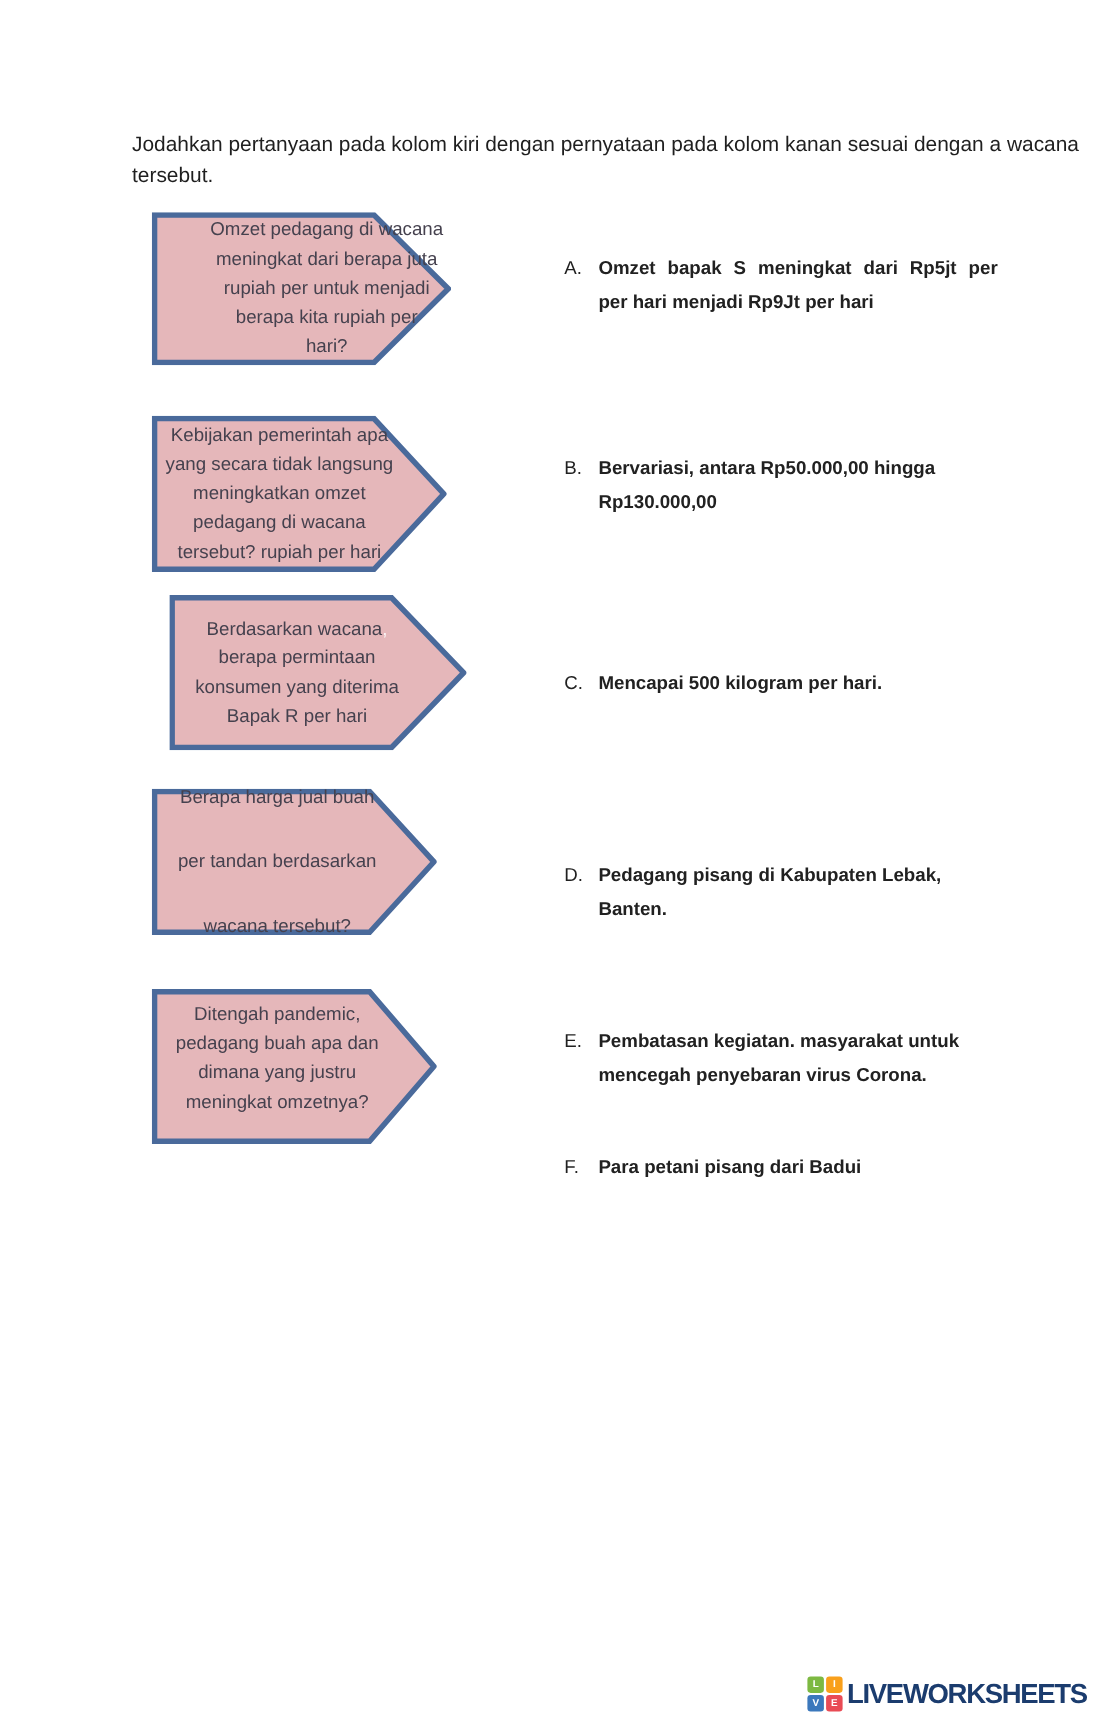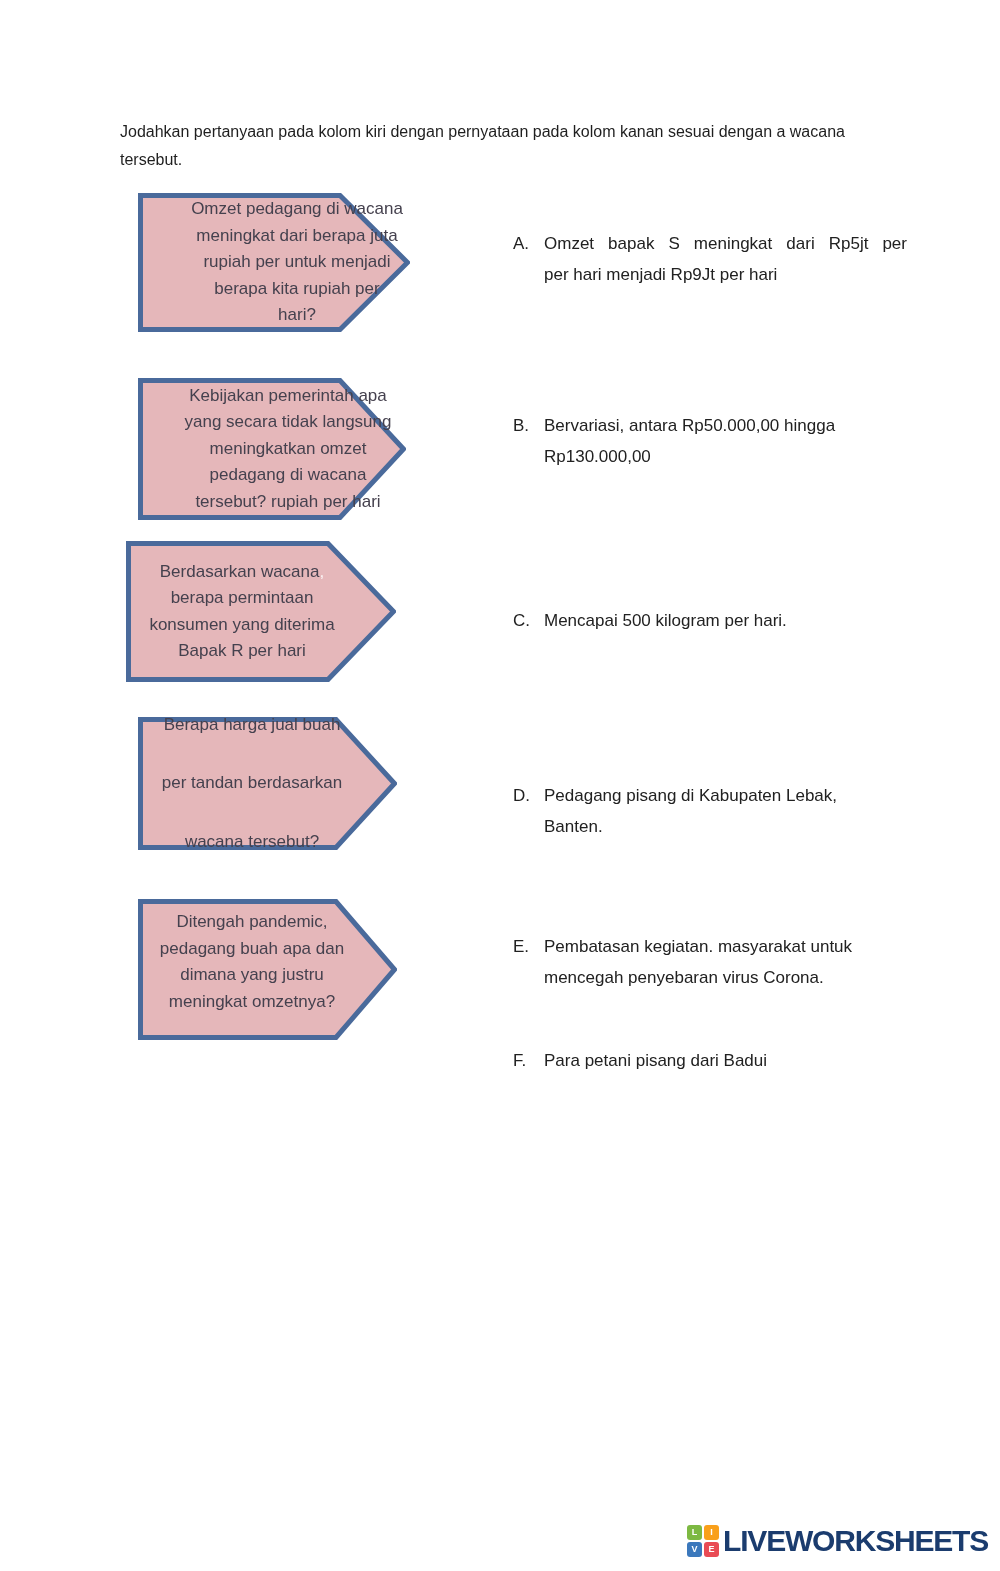--- a/index.html
+++ b/index.html
@@ -13,7 +13,7 @@
   
   .instruction{
     position:absolute;left:120px;top:118px;width:780px;
-    font-size:16px;line-height:28px;color:#1f1f1f;
+    font-size:19px;line-height:28px;color:#1f1f1f;
   }
   .instruction .line{white-space:nowrap;}
 

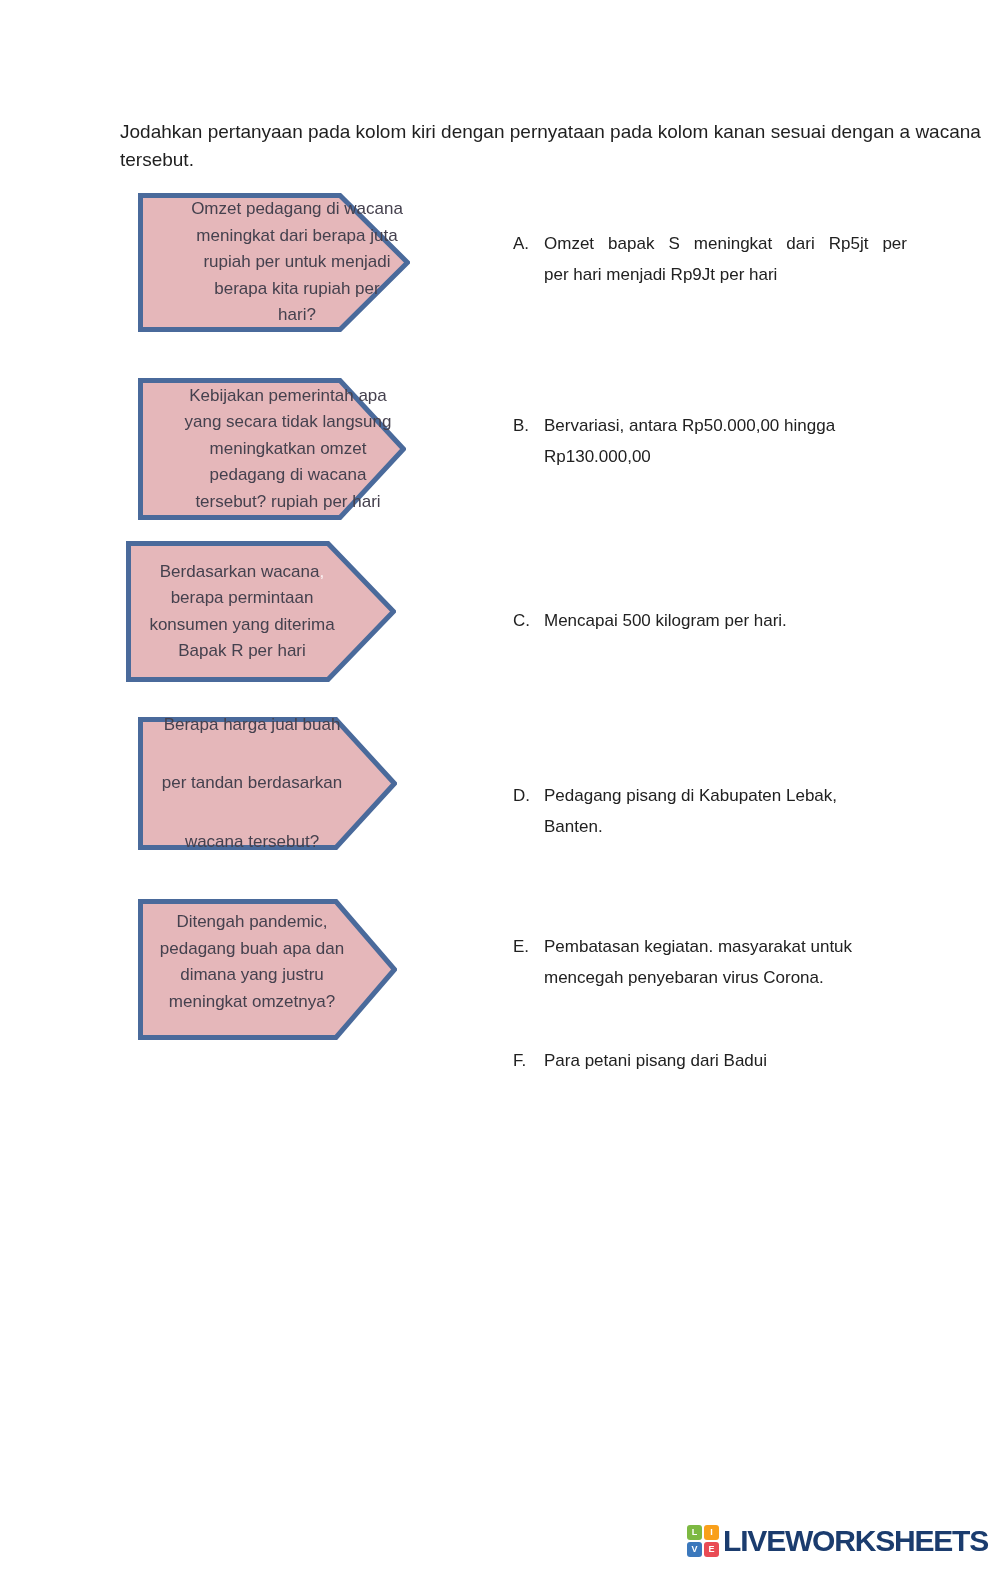--- a/index.html
+++ b/index.html
@@ -35,7 +35,7 @@
     font-size:17px;line-height:31px;color:#212121;
   }
   .option .letter{width:31px;flex:0 0 31px;}
-  .option .option-text{flex:1;}
+  .option .option-text{flex:1;font-weight:bold;}
   .option .option-text .line{white-space:normal;}
   .option .option-text .line.stretch{
     text-align:justify;text-align-last:justify;white-space:normal;

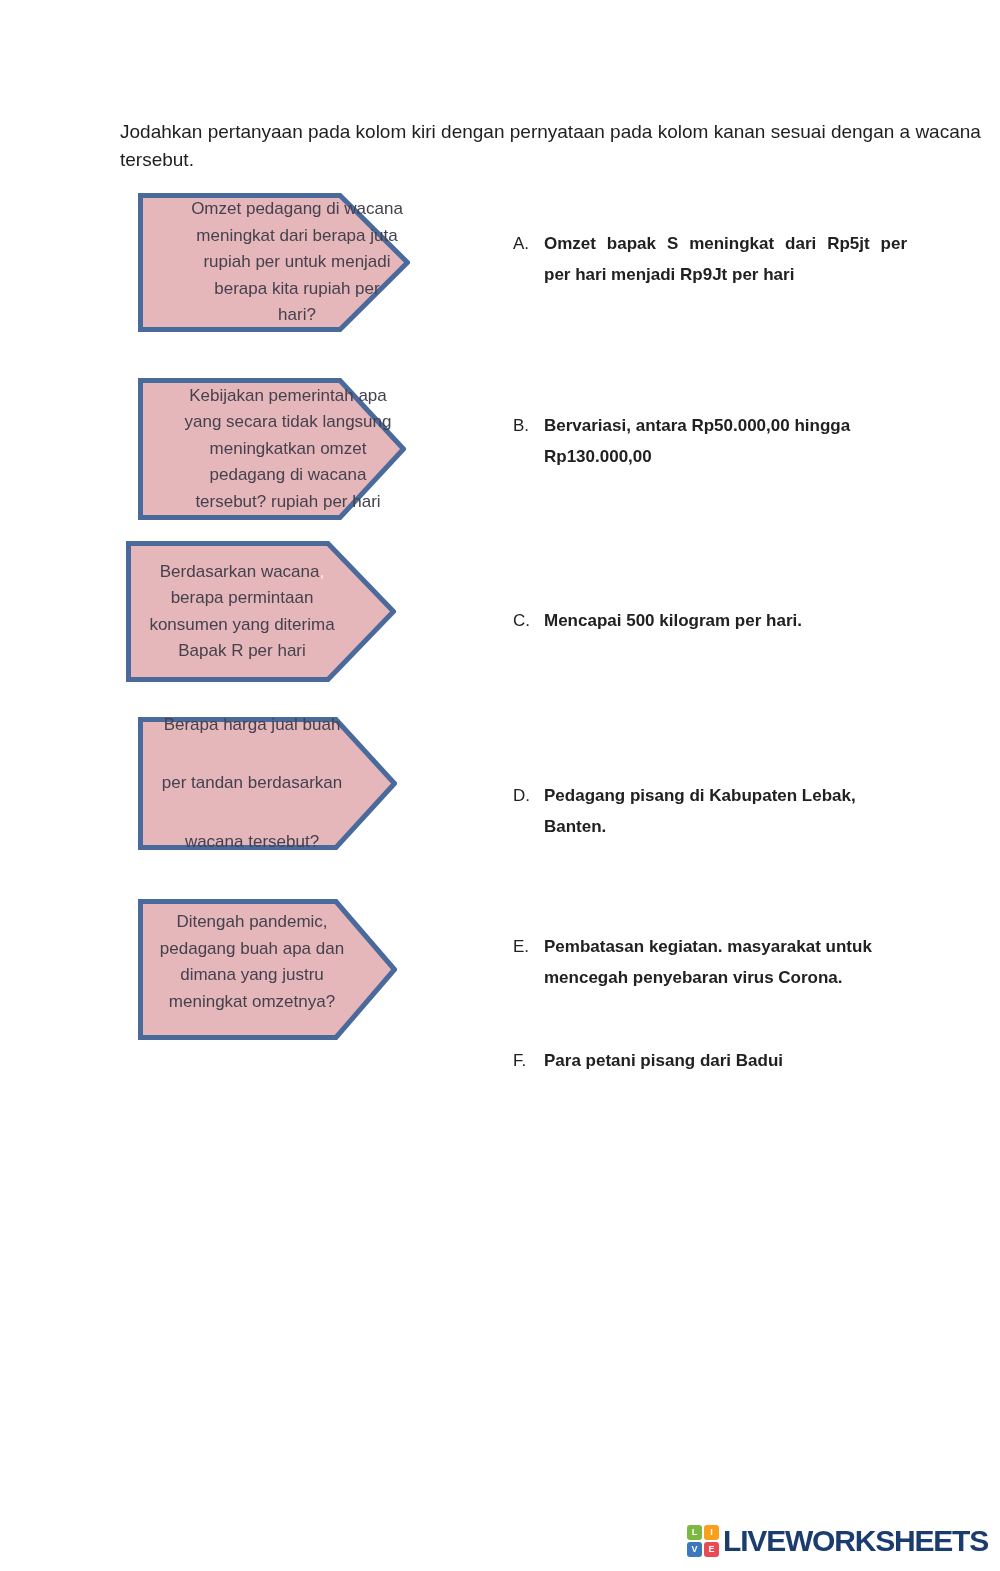--- a/index.html
+++ b/index.html
@@ -87,7 +87,7 @@
         <svg width="268" height="142">
           <polygon points="2.5,2.5 202,2.5 265.5,71 202,139.5 2.5,139.5" fill="#e5b7ba" stroke="#4a6a9b" stroke-width="5" stroke-linejoin="miter"></polygon>
         </svg>
-        <div class="arrow-text" style="width: 232px; color: rgb(69, 65, 78); padding-left: 34px;">
+        <div class="arrow-text" style="width: 232px; color: rgb(69, 65, 78);">
           <div class="line">Kebijakan pemerintah apa</div>
           <div class="line">yang secara tidak langsung</div>
           <div class="line">meningkatkan omzet</div>

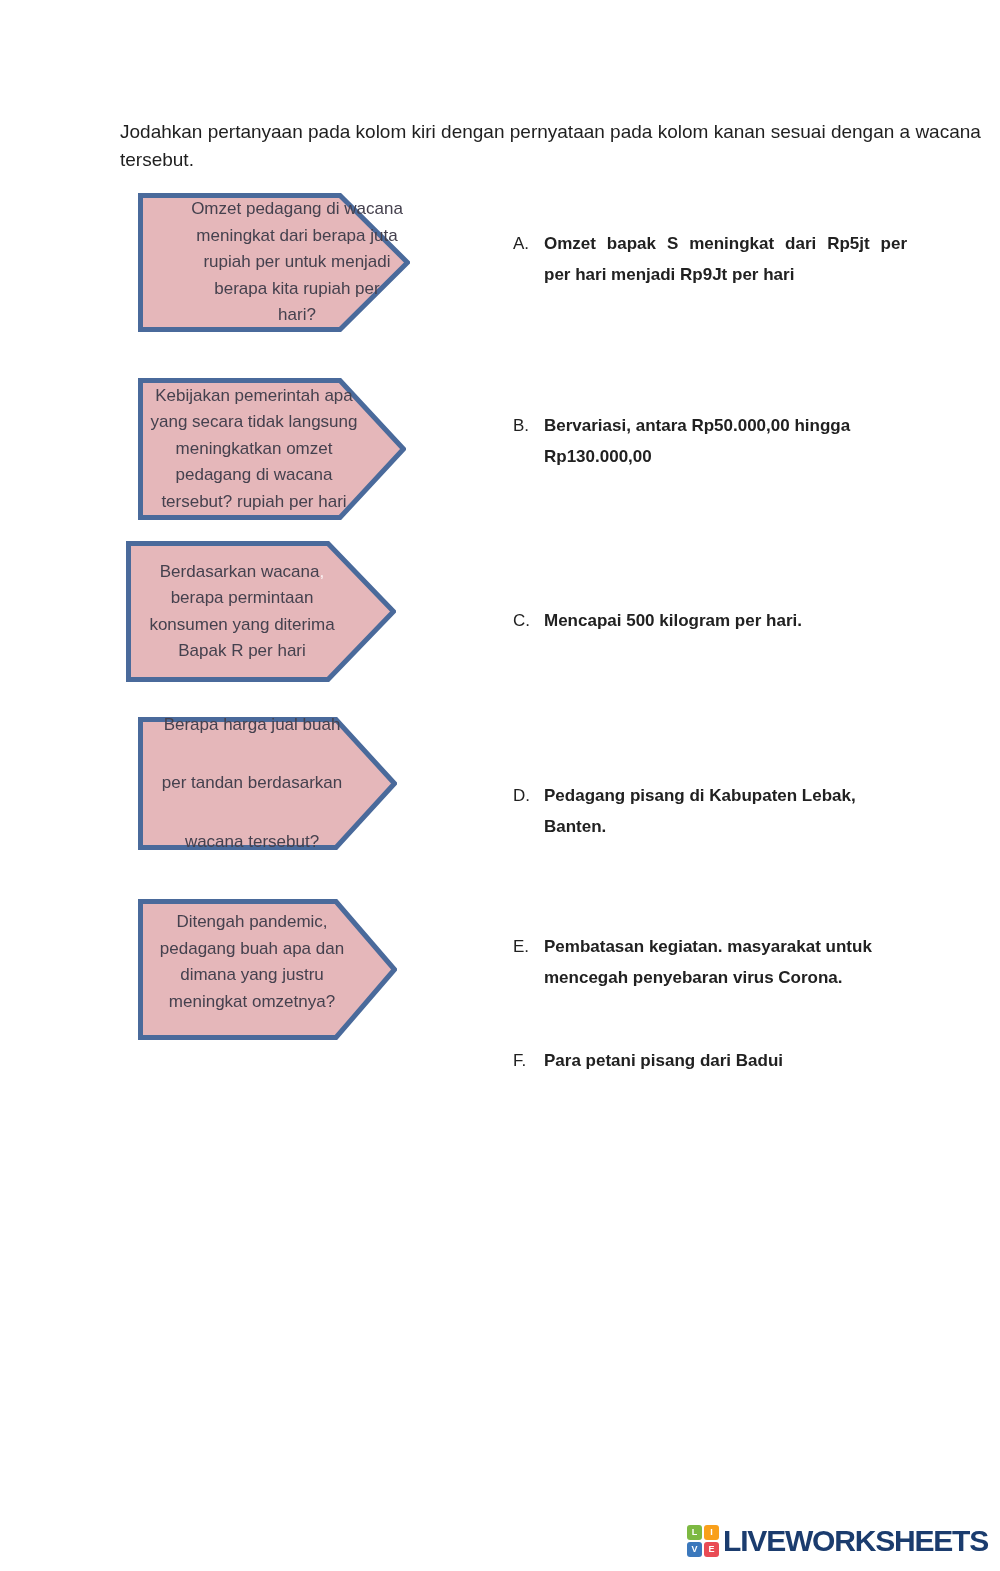--- a/index.html
+++ b/index.html
@@ -95,7 +95,7 @@
           <div class="line">tersebut? rupiah per hari</div>
         </div>
       </div>
-      <div class="arrow" style="left: 126px; top: 541px; width: 270px; height: 141px;">
+      <div class="arrow" style="left: 154px; top: 541px; width: 270px; height: 141px;">
         <svg width="270" height="141">
           <polygon points="2.5,2.5 202,2.5 267.5,70.5 202,138.5 2.5,138.5" fill="#e5b7ba" stroke="#4a6a9b" stroke-width="5" stroke-linejoin="miter"></polygon>
         </svg>

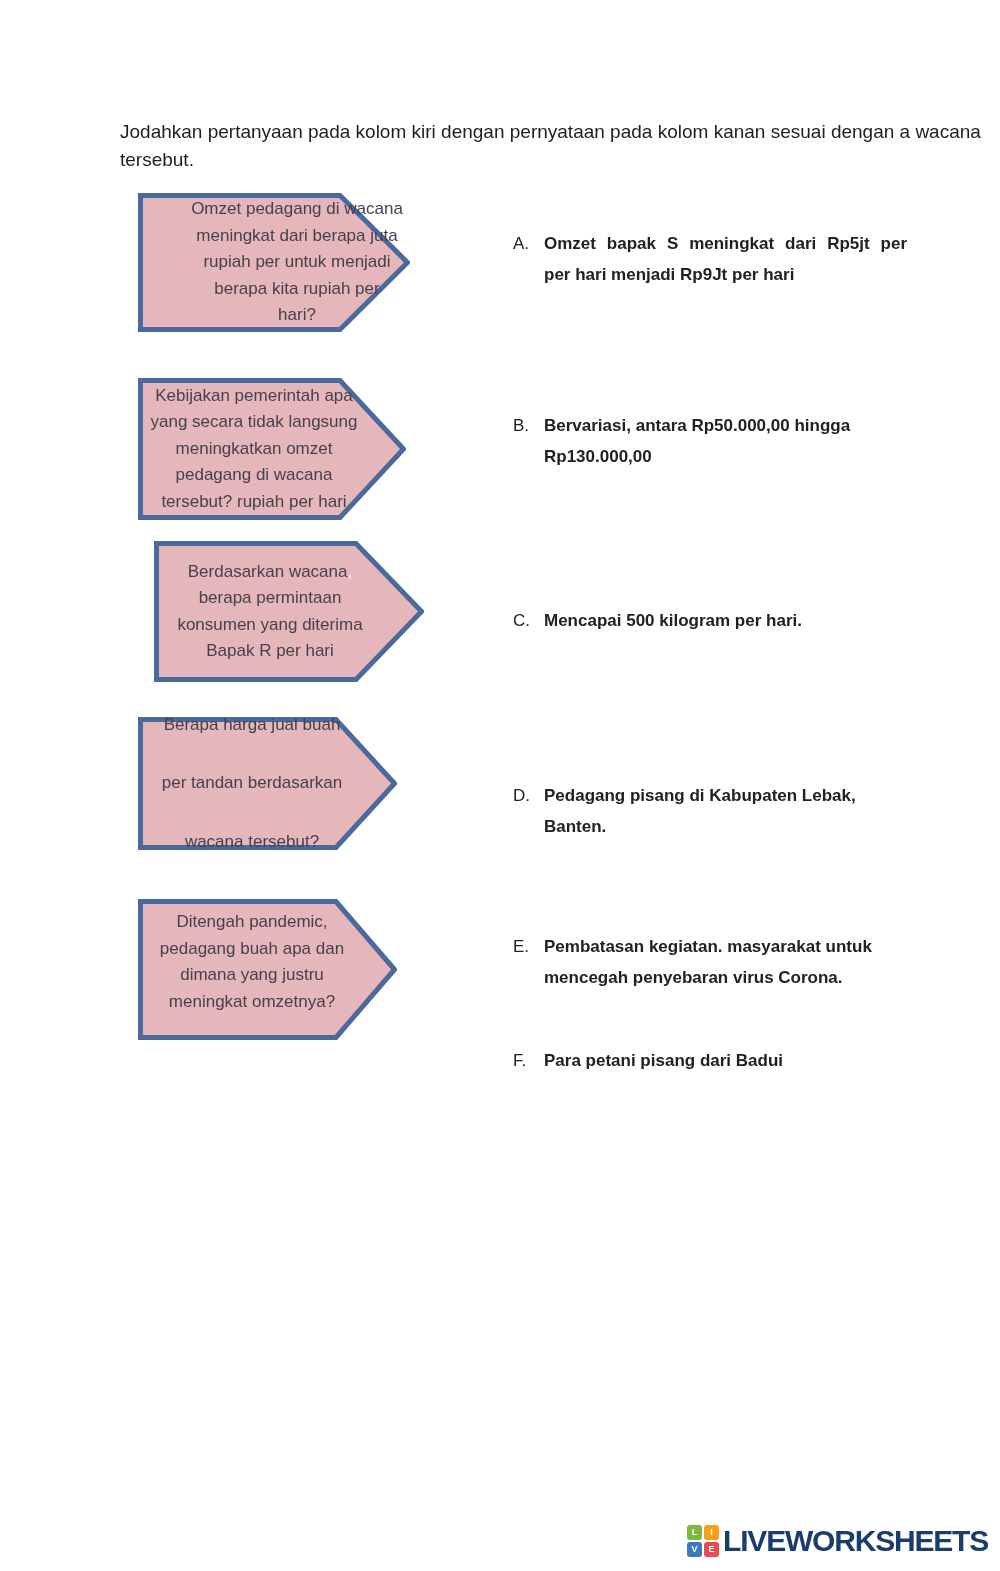--- a/index.html
+++ b/index.html
@@ -56,7 +56,7 @@
     color:#ffffff;font-size:9px;font-weight:bold;line-height:1;
   }
   .wordmark{
-    font-size:30px;font-weight:bold;letter-spacing:-1.2px;
+    font-size:25px;font-weight:bold;letter-spacing:-1.2px;
     white-space:nowrap;
   }
 </style>

